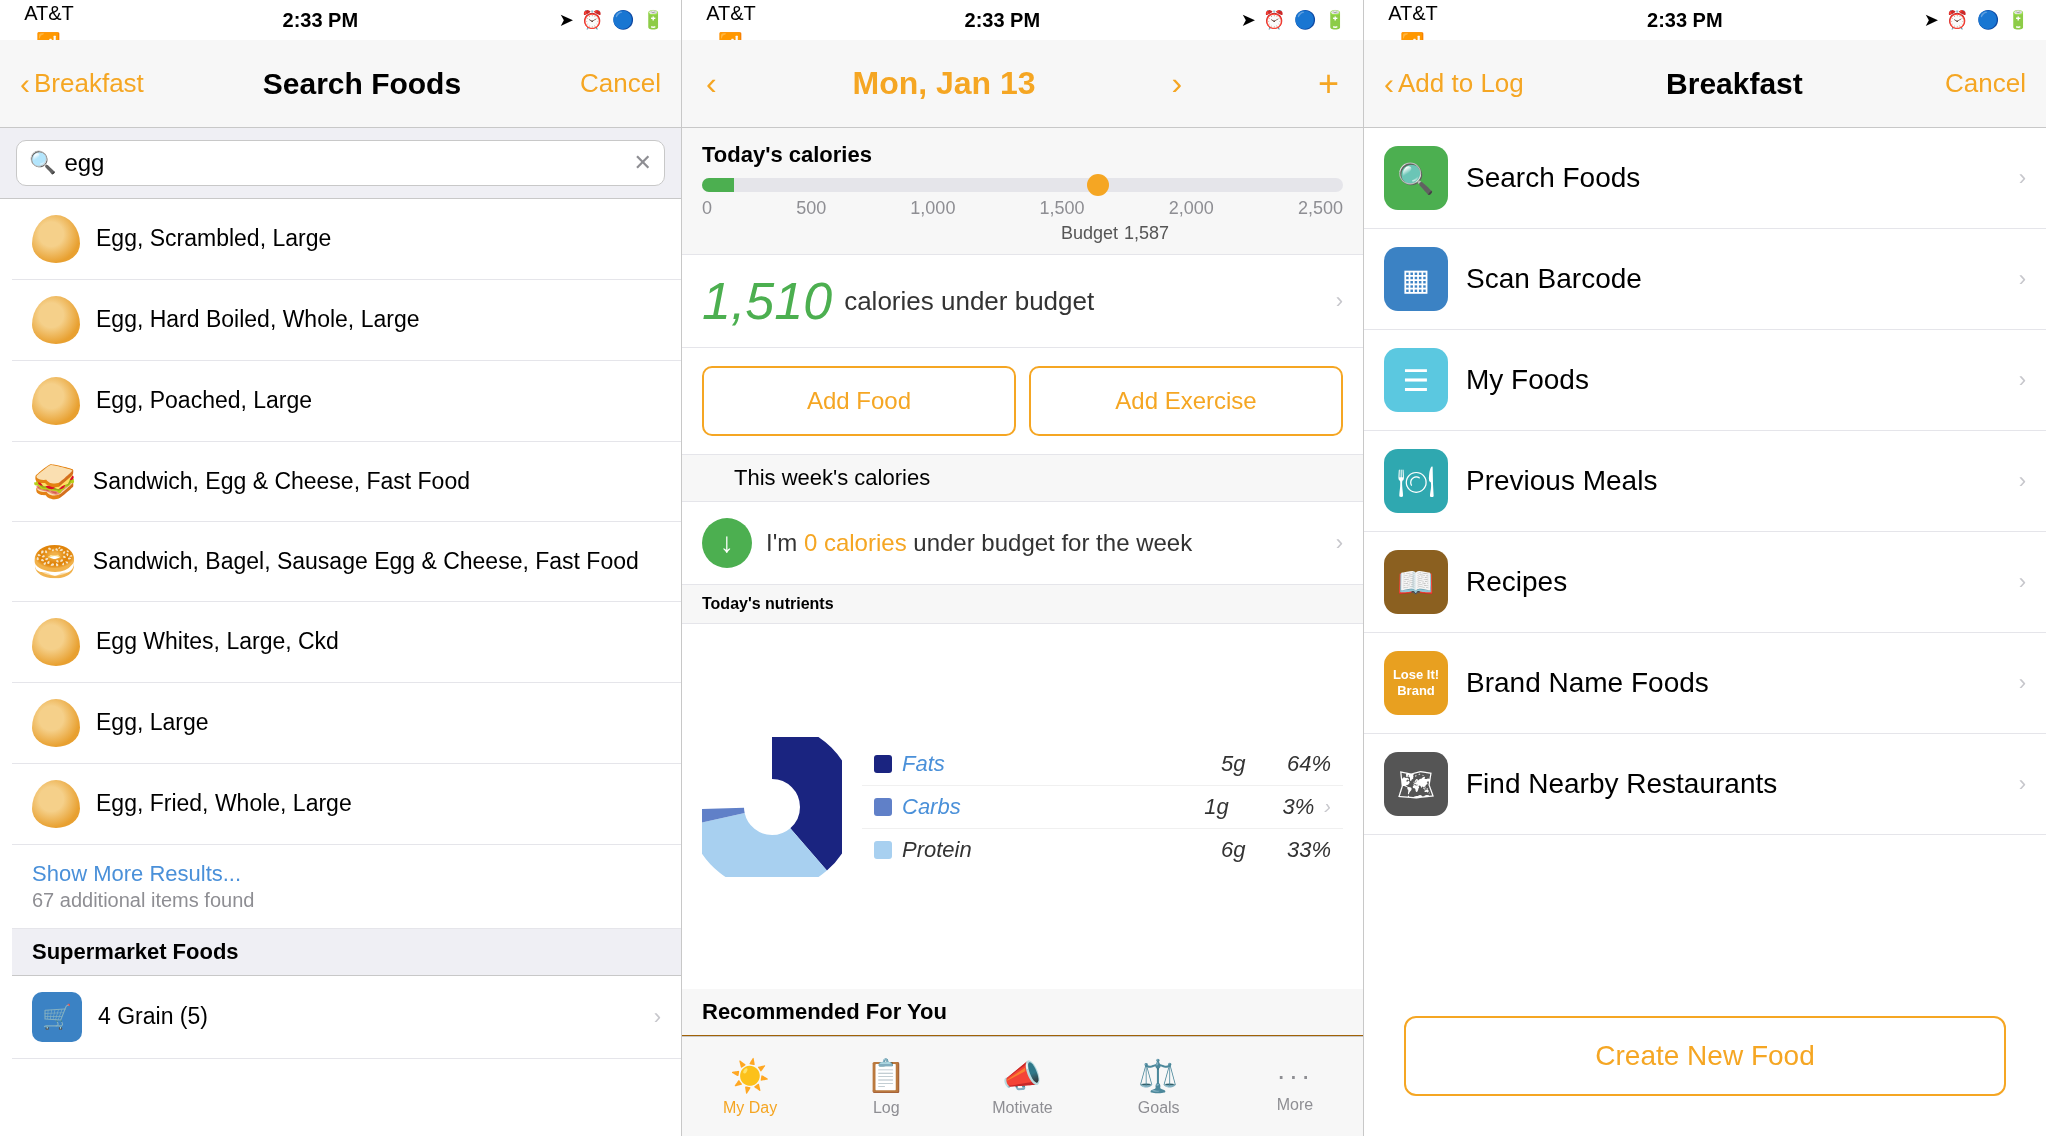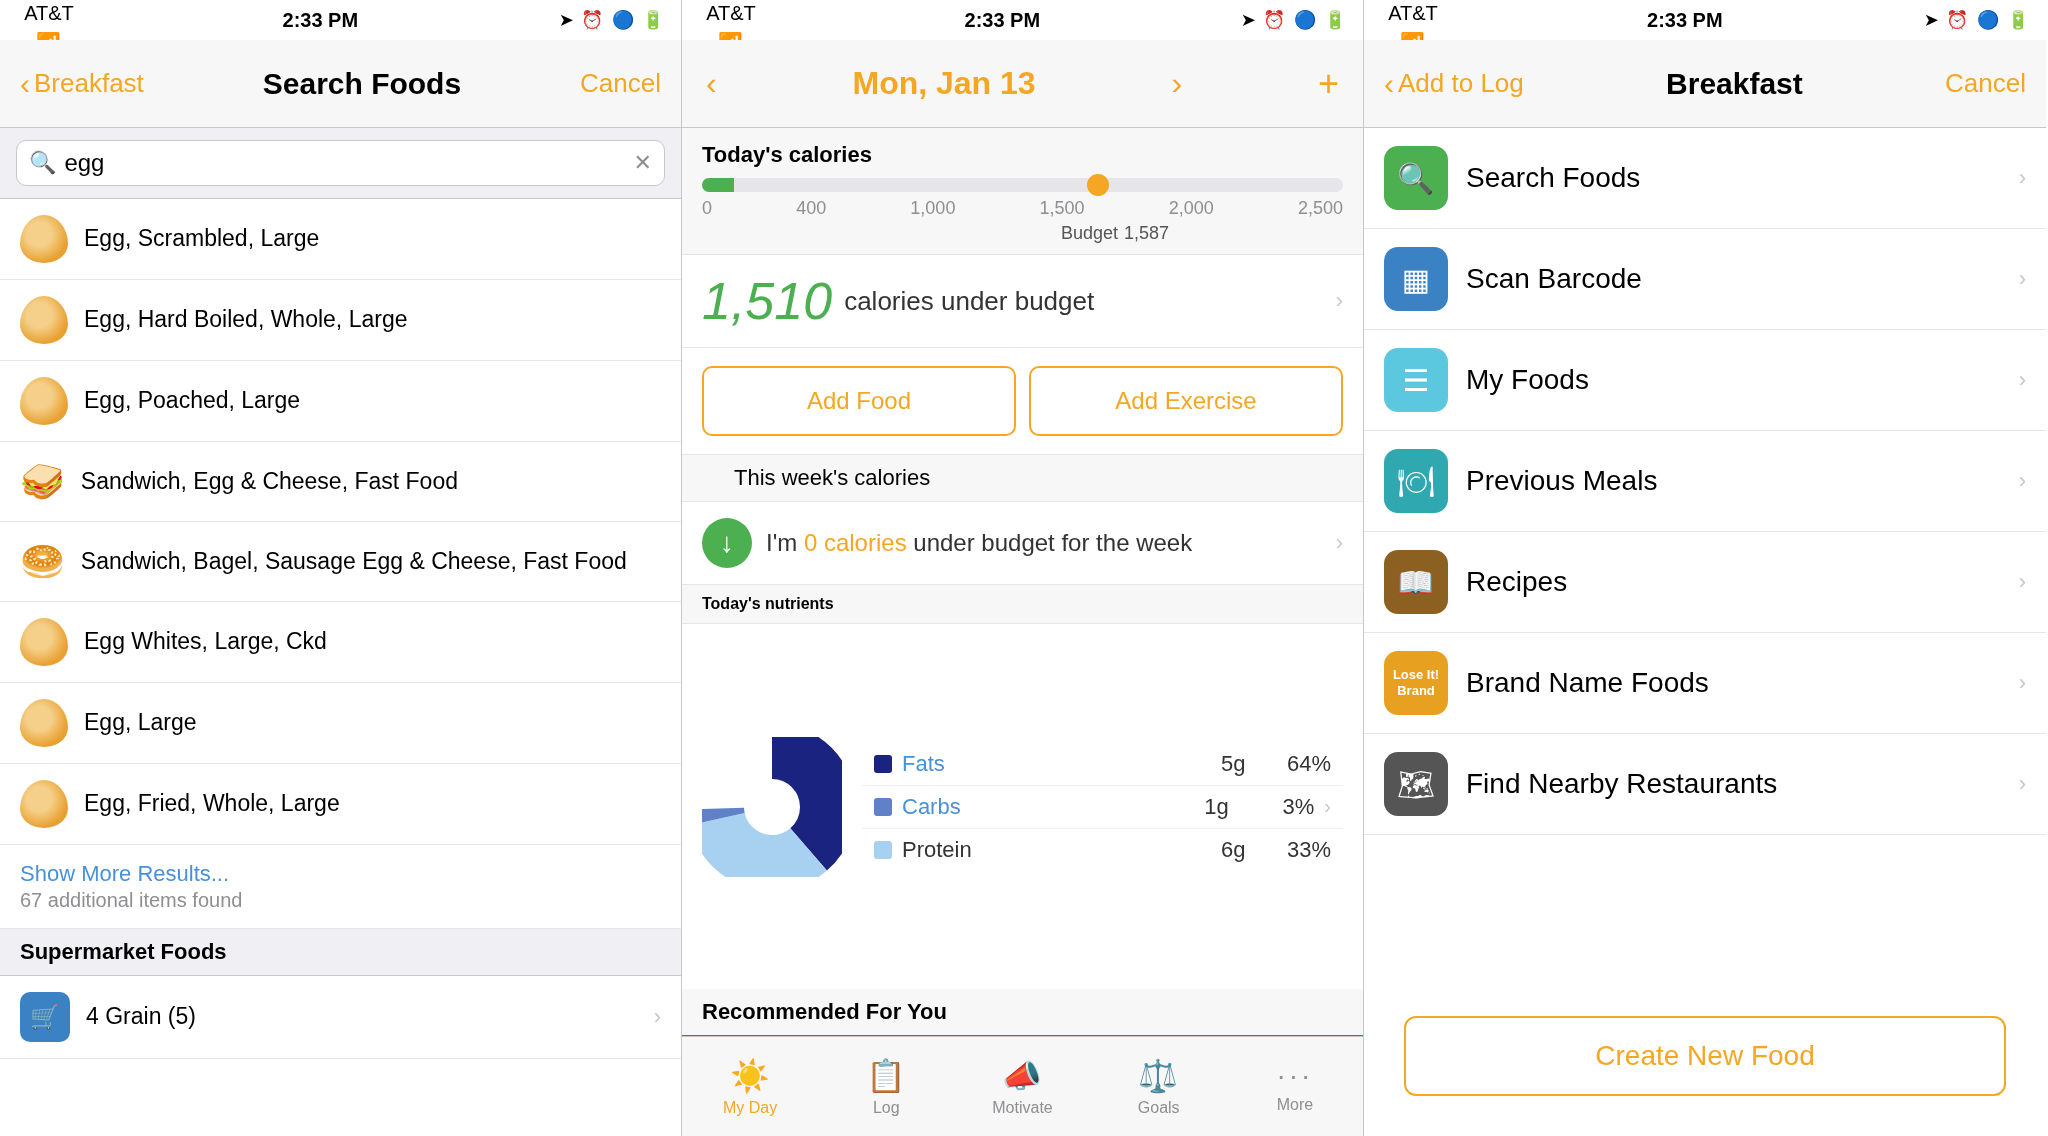--- a/index.html
+++ b/index.html
@@ -505,7 +505,7 @@
     </div>
     <div class="calorie-bar-labels">
       <span>0</span>
-      <span>400</span>
+      <span>500</span>
       <span>1,000</span>
       <span>1,500</span>
       <span>2,000</span>

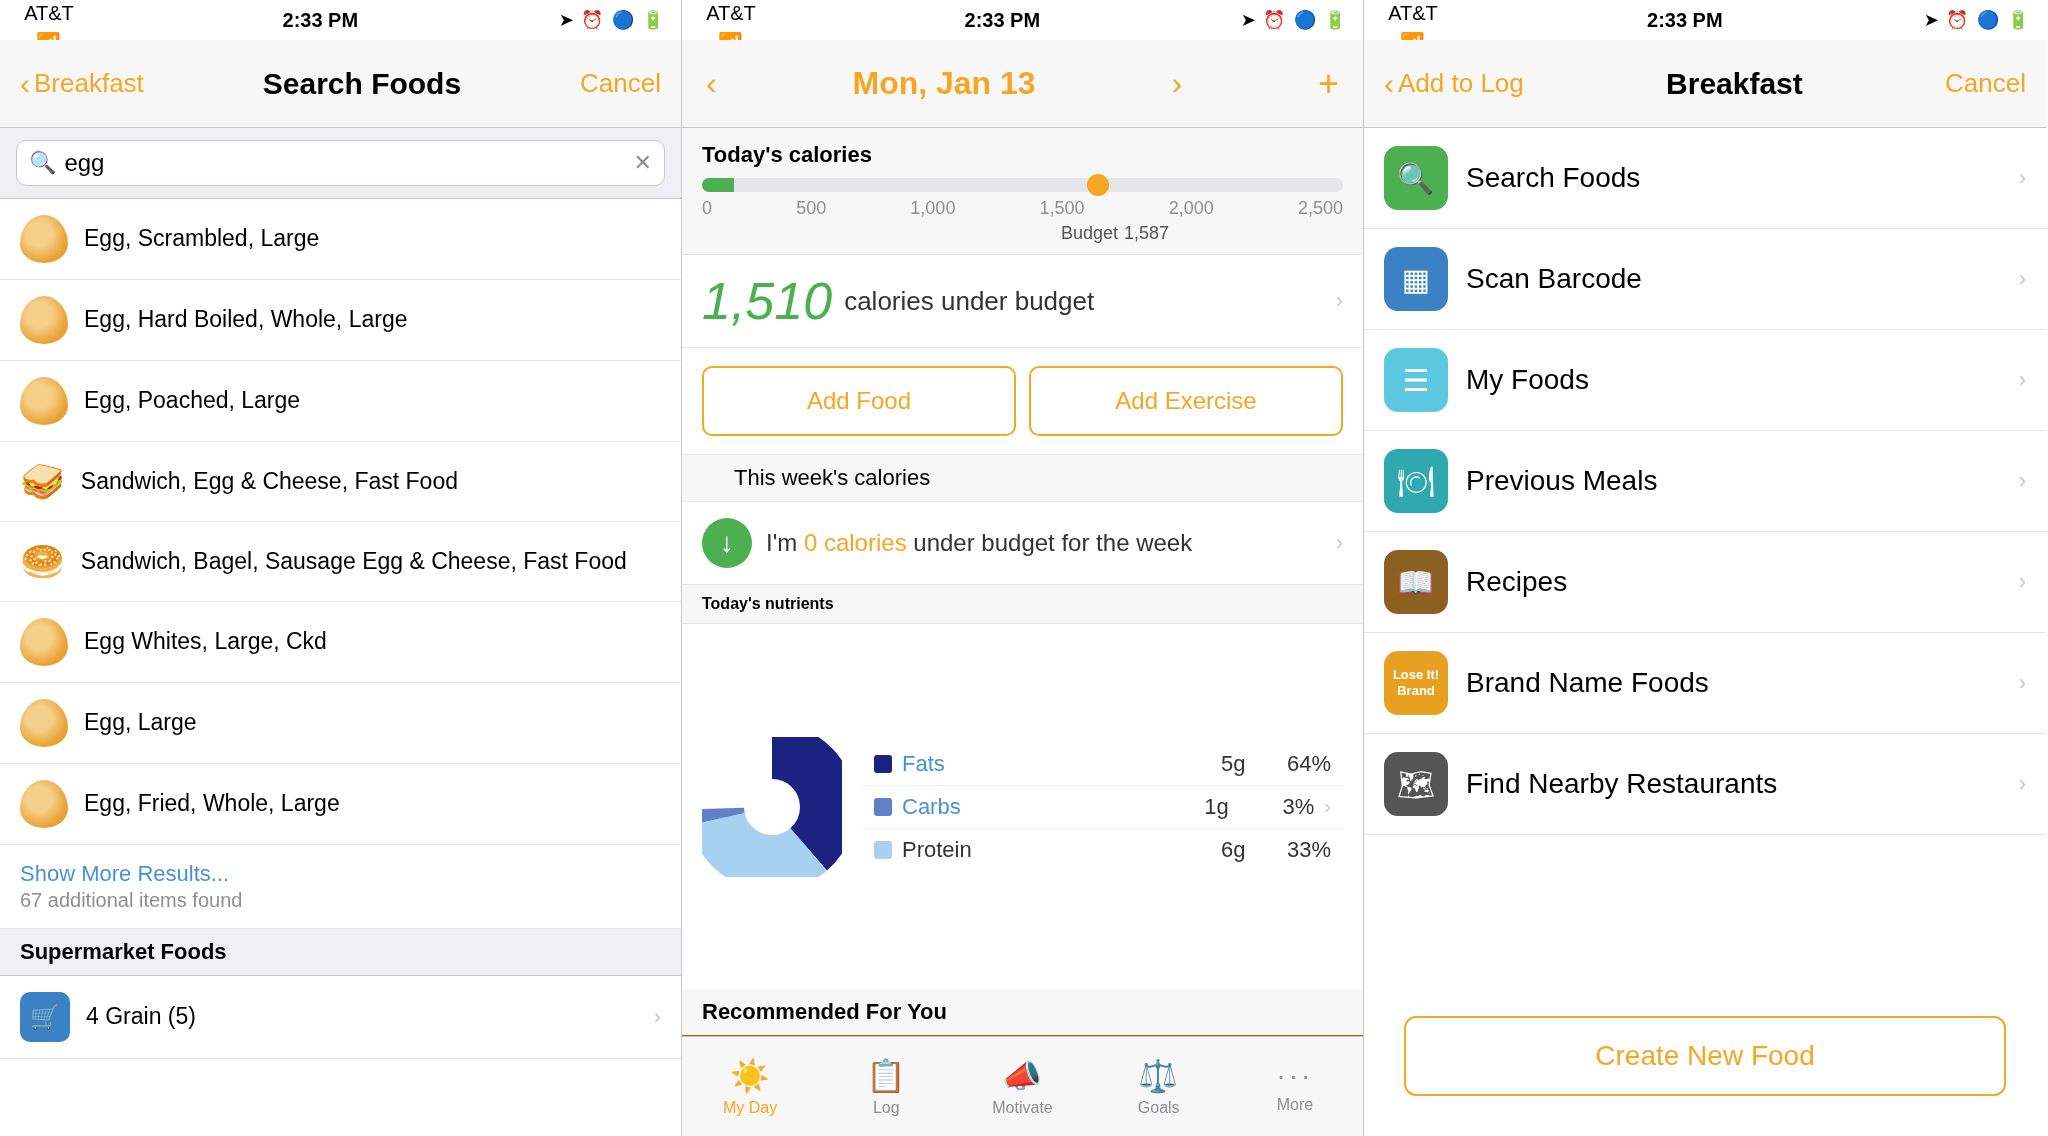--- a/index.html
+++ b/index.html
@@ -90,7 +90,7 @@
     }
     .search-clear { color: #8e8e93; font-size: 22px; cursor: pointer; }
 
-    .food-list { flex: 1; overflow-y: auto; background: #fff; }
+    .food-list { flex: 1; overflow-y: auto; background: #fff; margin-left: 12px; }
     .food-item {
       display: flex;
       align-items: center;

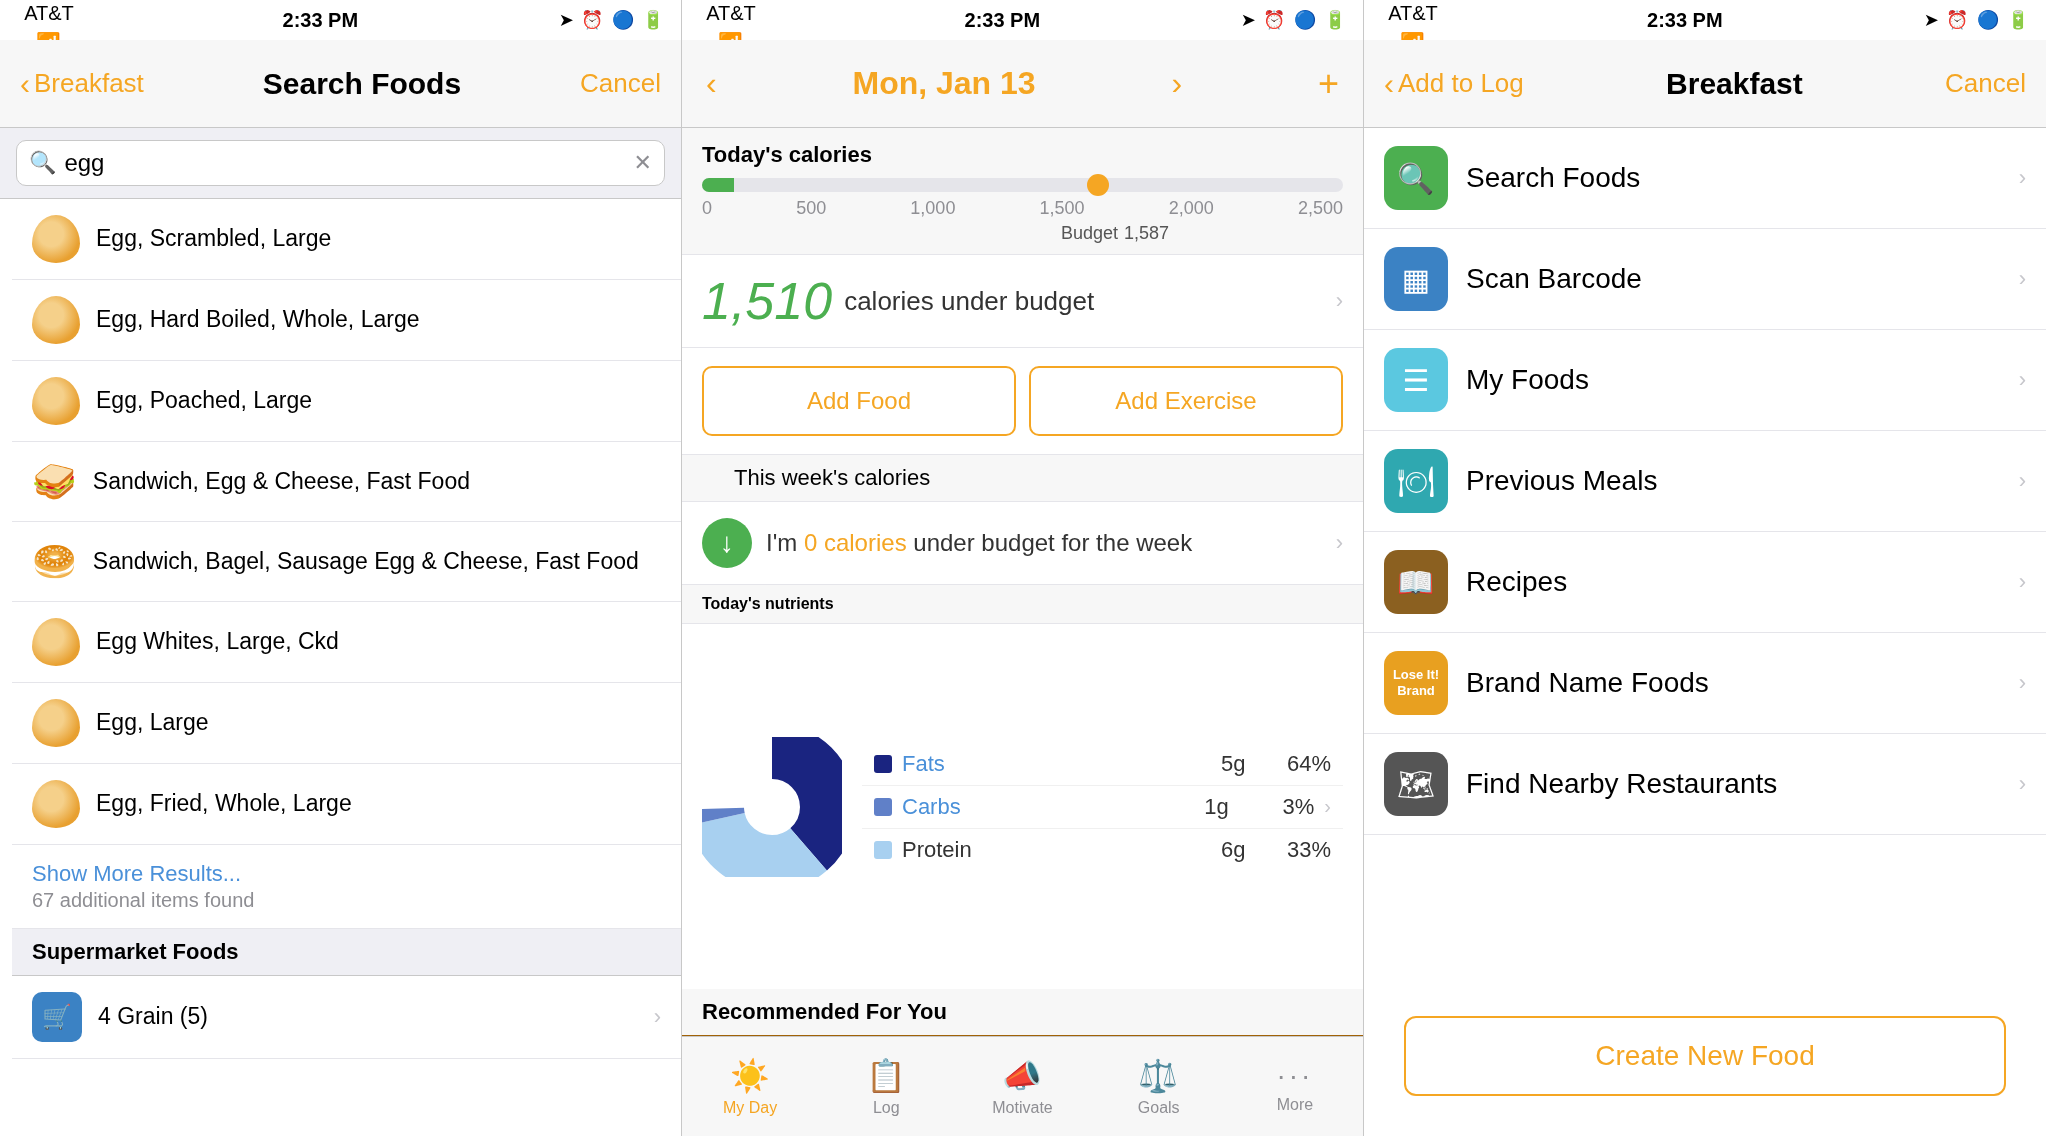--- a/index.html
+++ b/index.html
@@ -271,6 +271,7 @@
       padding: 8px 12px;
       gap: 10px;
       border-bottom: 1px solid #f0f0f0;
+      font-style: italic;
     }
     .nutrient-dot {
       width: 18px; height: 18px;

